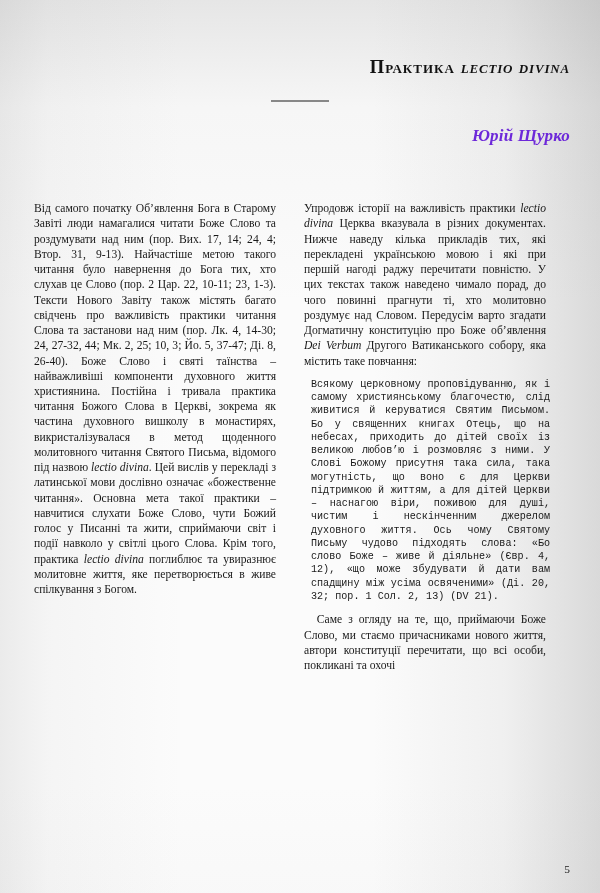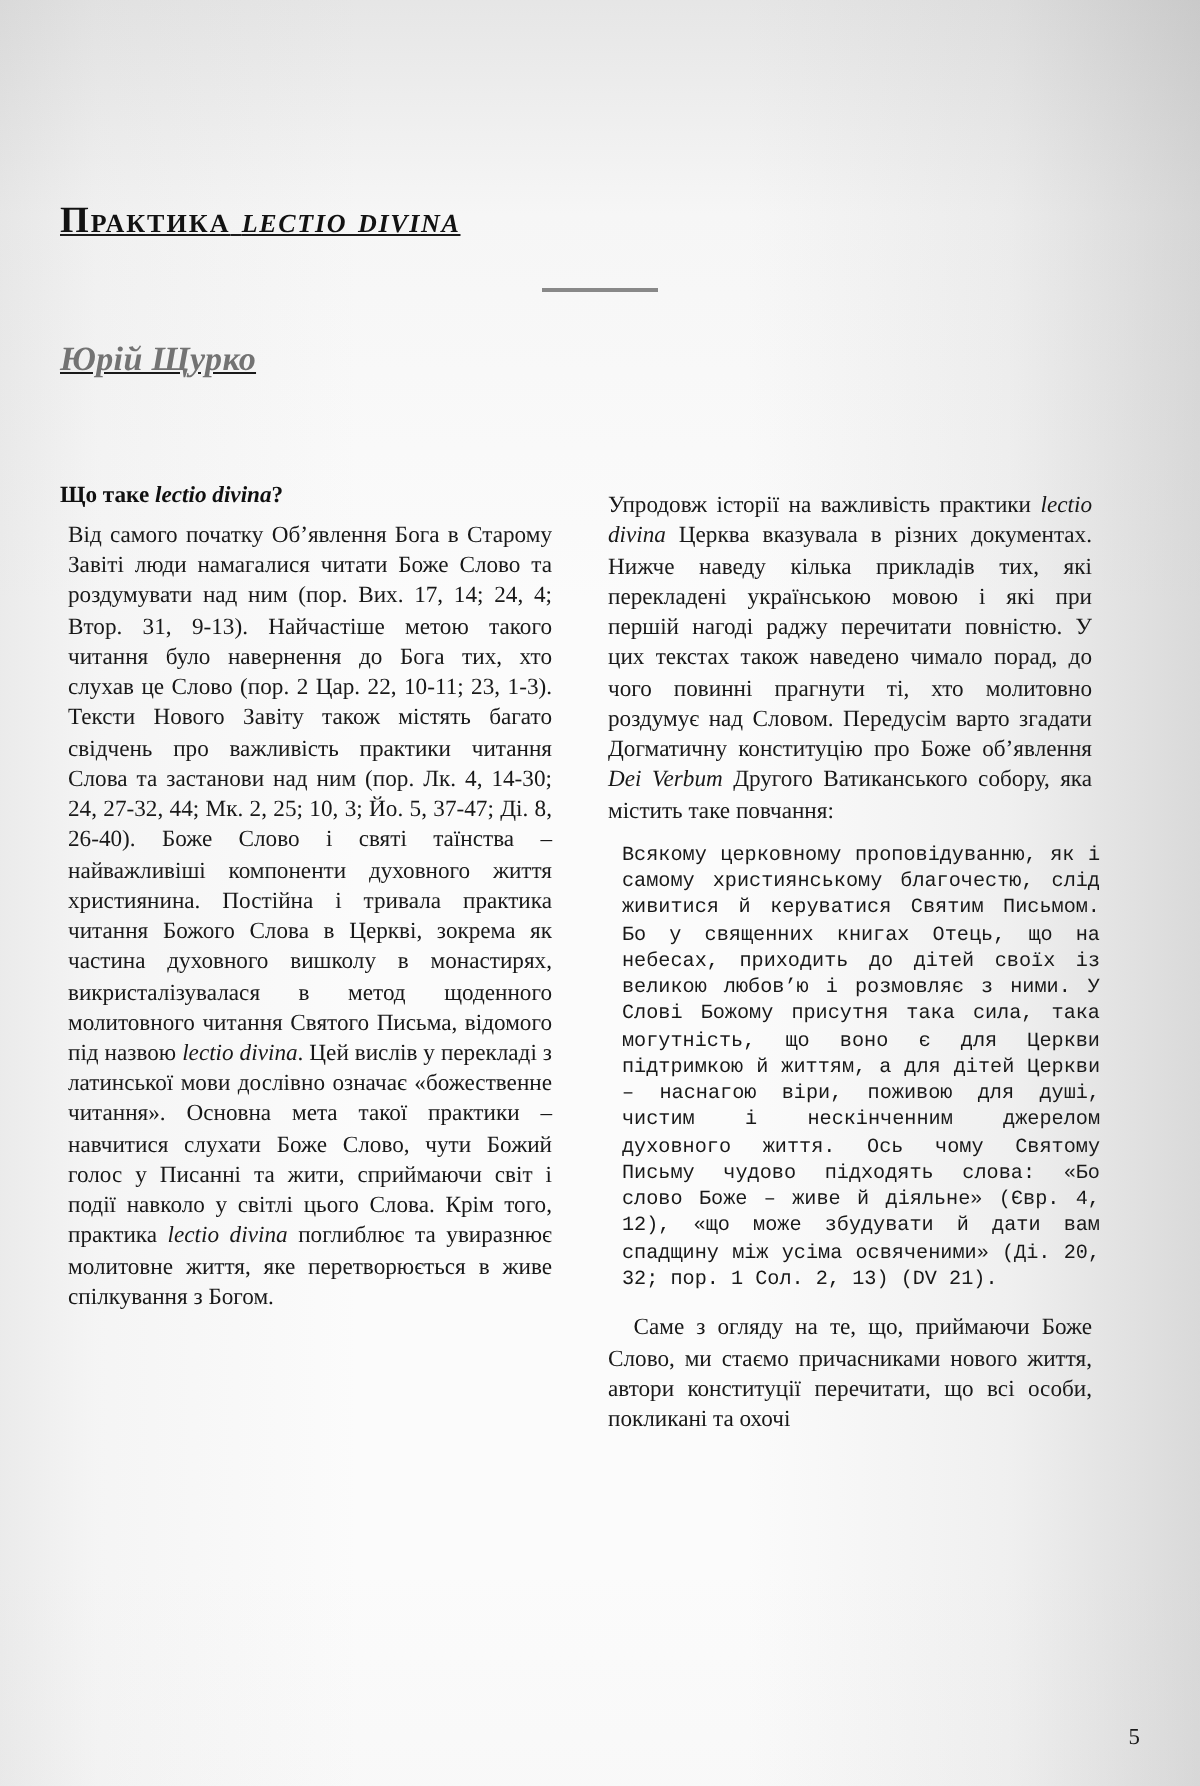--- a/index.html
+++ b/index.html
@@ -48,9 +48,8 @@
 
   
   .masthead {
-    padding-top: 100px;
-    text-align: left;
-    text-decoration: underline;
+    padding-top: 56px;
+    text-align: right;
   }
 
   .article-title {

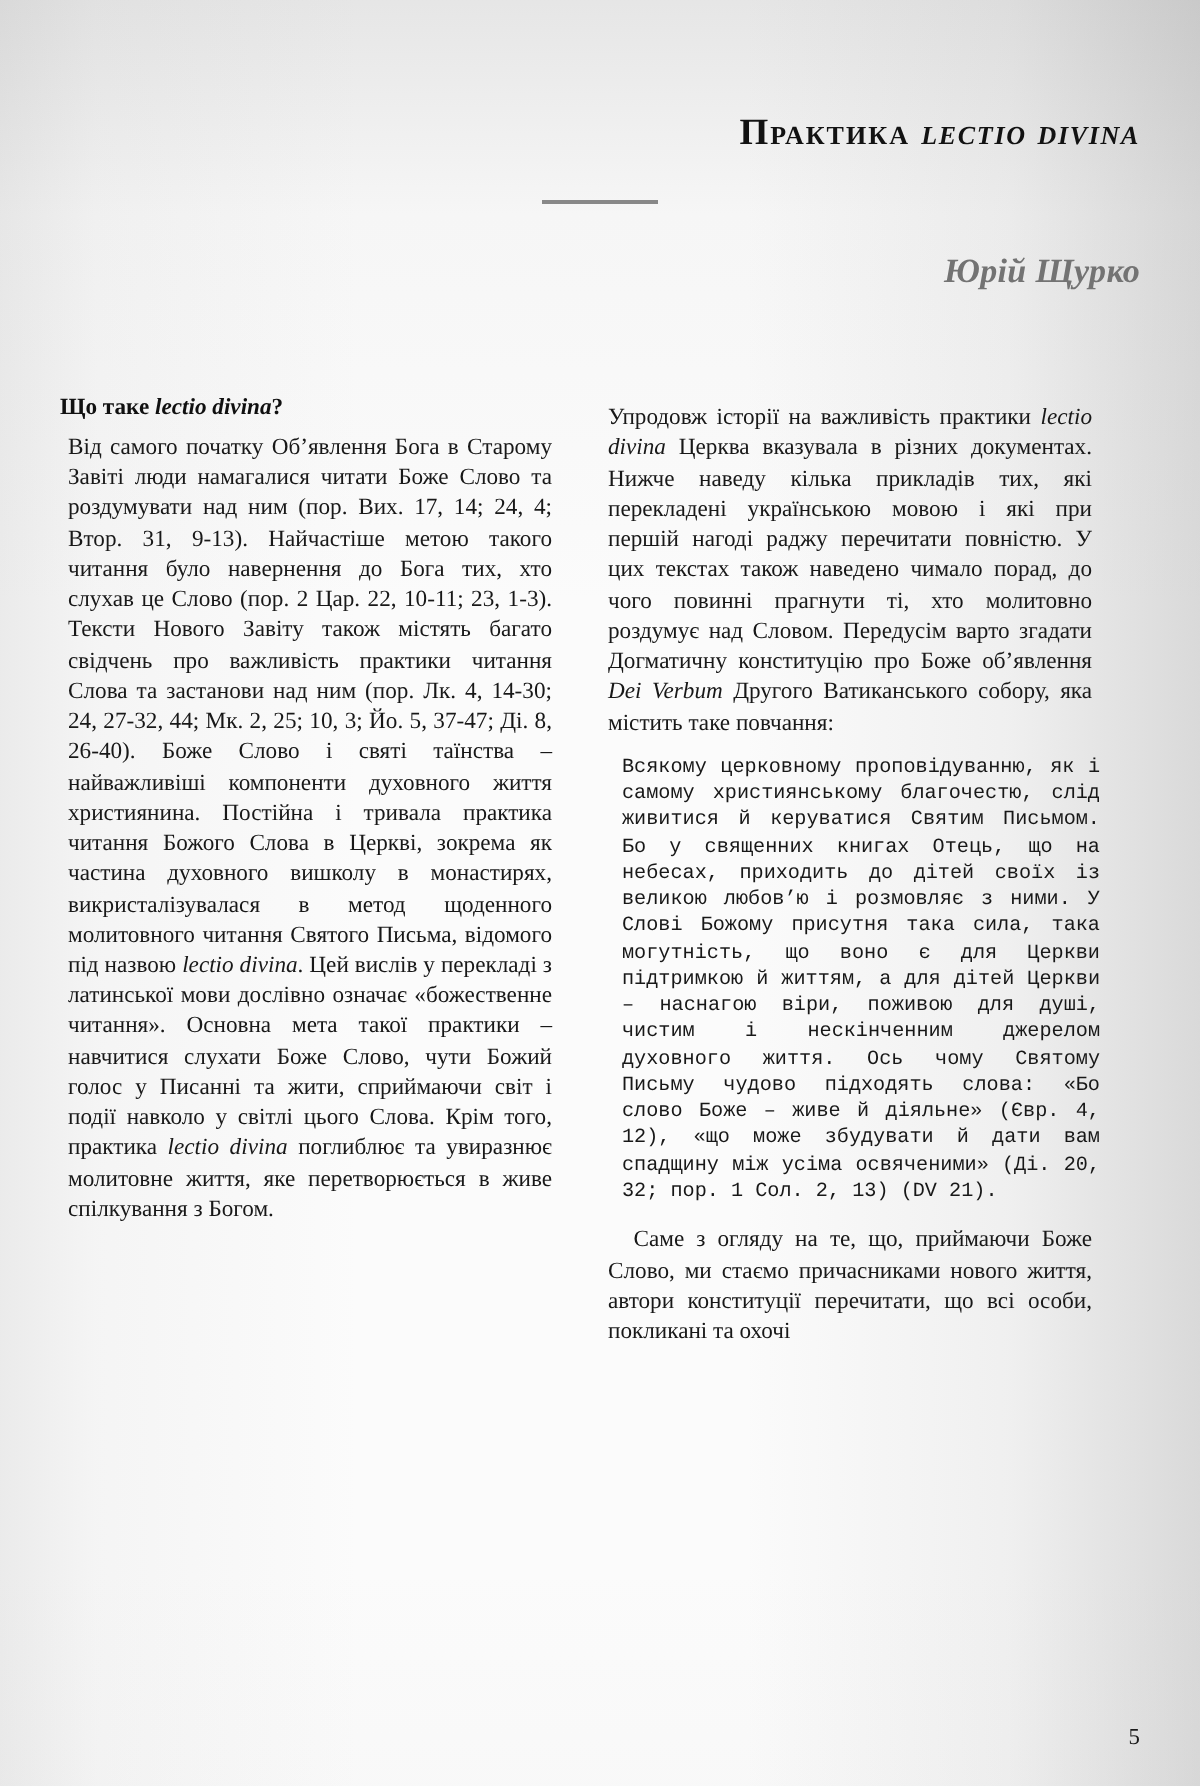--- a/index.html
+++ b/index.html
@@ -82,7 +82,7 @@
     font-weight: 700;
     font-style: italic;
     letter-spacing: 0.01em;
-    color: #737373;
+    color: #6d28d9;
   }
 
   

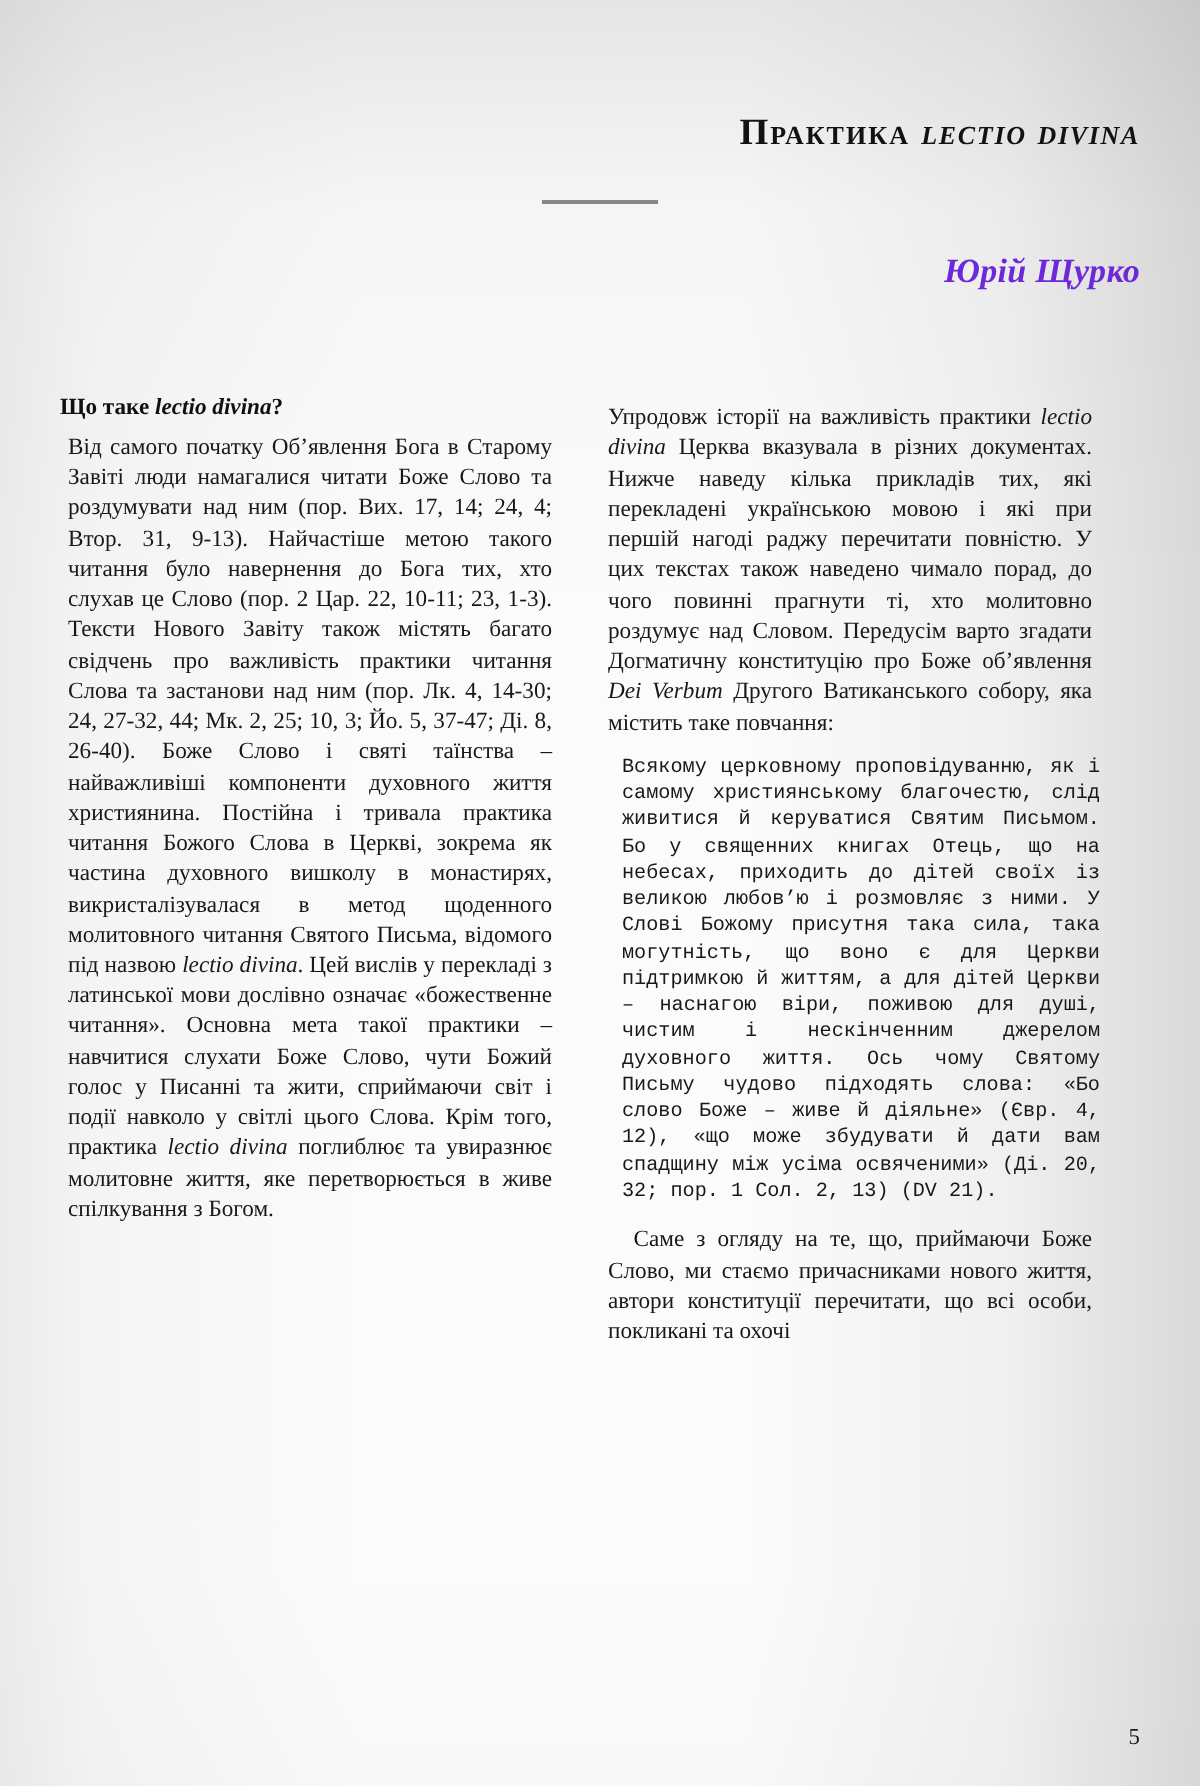--- a/index.html
+++ b/index.html
@@ -172,7 +172,6 @@
   <div class="columns">
 
     <div class="column">
-      <h2 class="section-heading"><span>Що таке </span><span class="latin">lectio divina</span><span>?</span></h2>
       <p class="body-par"><span>Від самого початку Об’явлення Бога в Старому Завіті люди намагалися читати Боже Слово та роздумувати над ним (пор. Вих. 17, 14; 24, 4; Втор. 31, 9-13). Найчастіше метою такого читання було навернення до Бога тих, хто слухав це Слово (пор. 2 Цар. 22, 10-11; 23, 1-3). Тексти Нового Завіту також містять багато свідчень про важливість практики читання Слова та застанови над ним (пор. Лк. 4, 14-30; 24, 27-32, 44; Мк. 2, 25; 10, 3; Йо. 5, 37-47; Ді. 8, 26-40). Боже Слово і святі таїнства – найважливіші компоненти духовного життя християнина. Постійна і тривала практика читання Божого Слова в Церкві, зокрема як частина духовного вишколу в монастирях, викристалізувалася в метод щоденного молитовного читання Святого Письма, відомого під назвою </span><span class="latin">lectio divina</span><span>. Цей вислів у перекладі з латинської мови дослівно означає «божественне читання». Основна мета такої практики – навчитися слухати Боже Слово, чути Божий голос у Писанні та жити, сприймаючи світ і події навколо у світлі цього Слова. Крім того, практика </span><span class="latin">lectio divina</span><span> поглиблює та увиразнює молитовне життя, яке перетворюється в живе спілкування з Богом.</span></p>
     </div>
 

